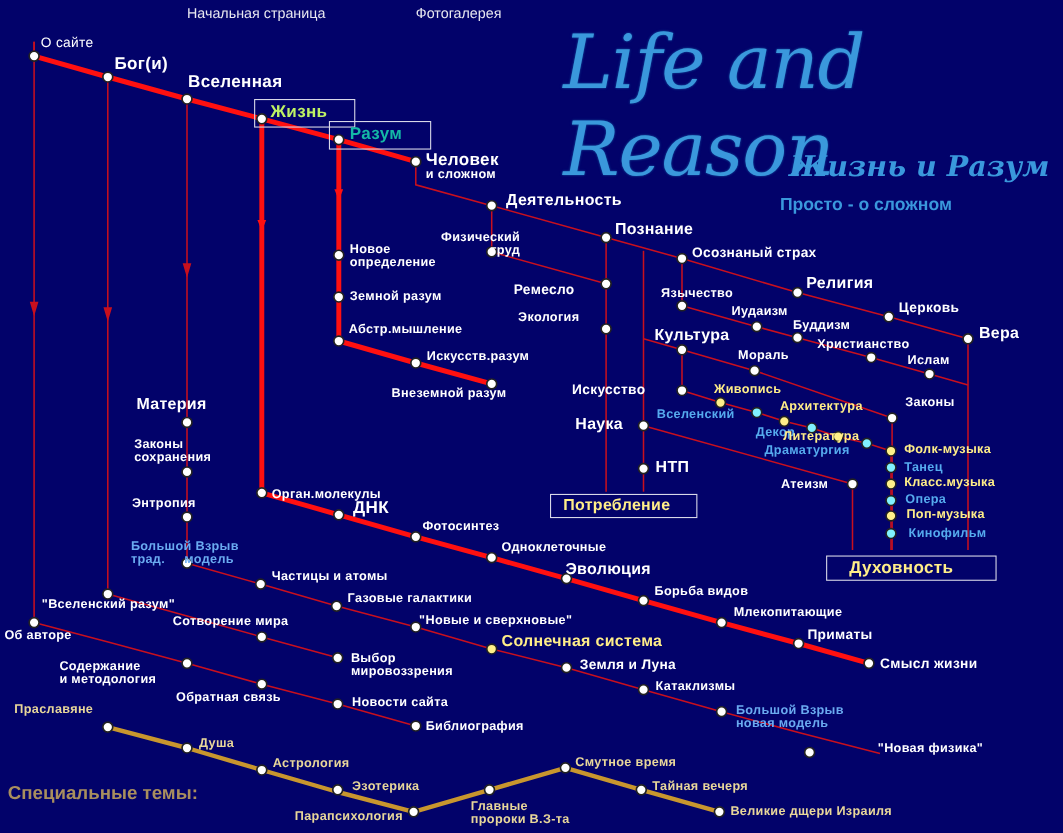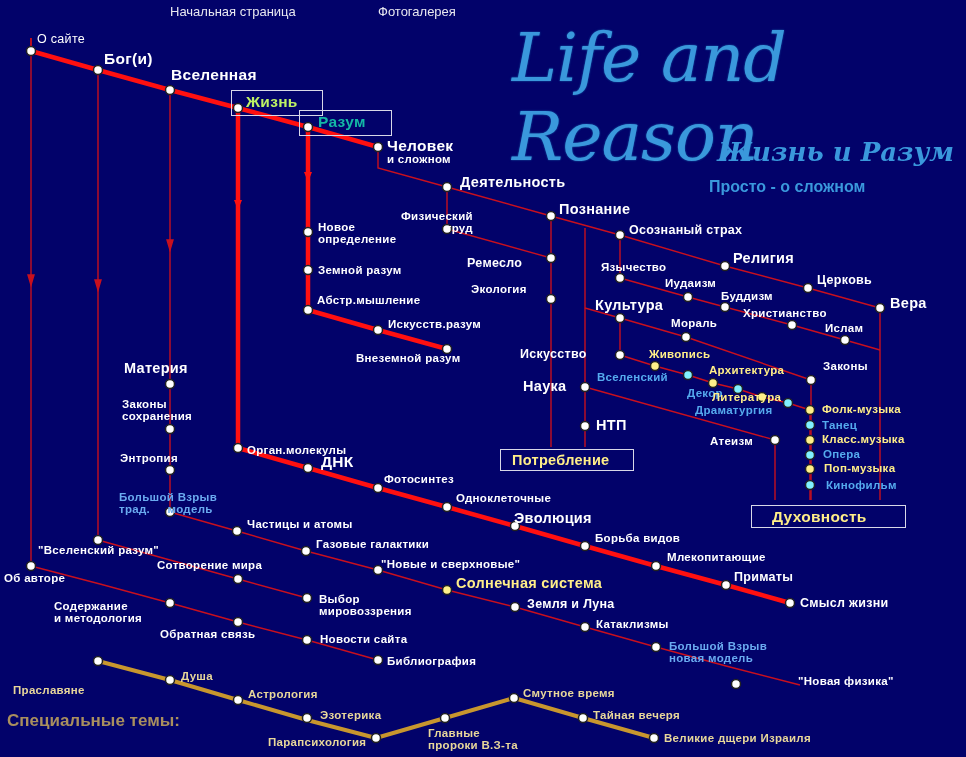--- a/index.html
+++ b/index.html
@@ -303,7 +303,7 @@
 <span class="lbl s11" style="left:387px;top:656px;">Библиография</span>
 
 <div class="special">Специальные темы:</div>
-<span class="lbl s11 gold" style="left:13px;top:685px;">Праславяне</span>
+<span class="lbl s11 gold" style="left:13px;top:640px;">Праславяне</span>
 <span class="lbl s11 gold" style="left:181px;top:671px;">Душа</span>
 <span class="lbl s11 gold" style="left:248px;top:689px;">Астрология</span>
 <span class="lbl s11 gold" style="left:320px;top:710px;">Эзотерика</span>

